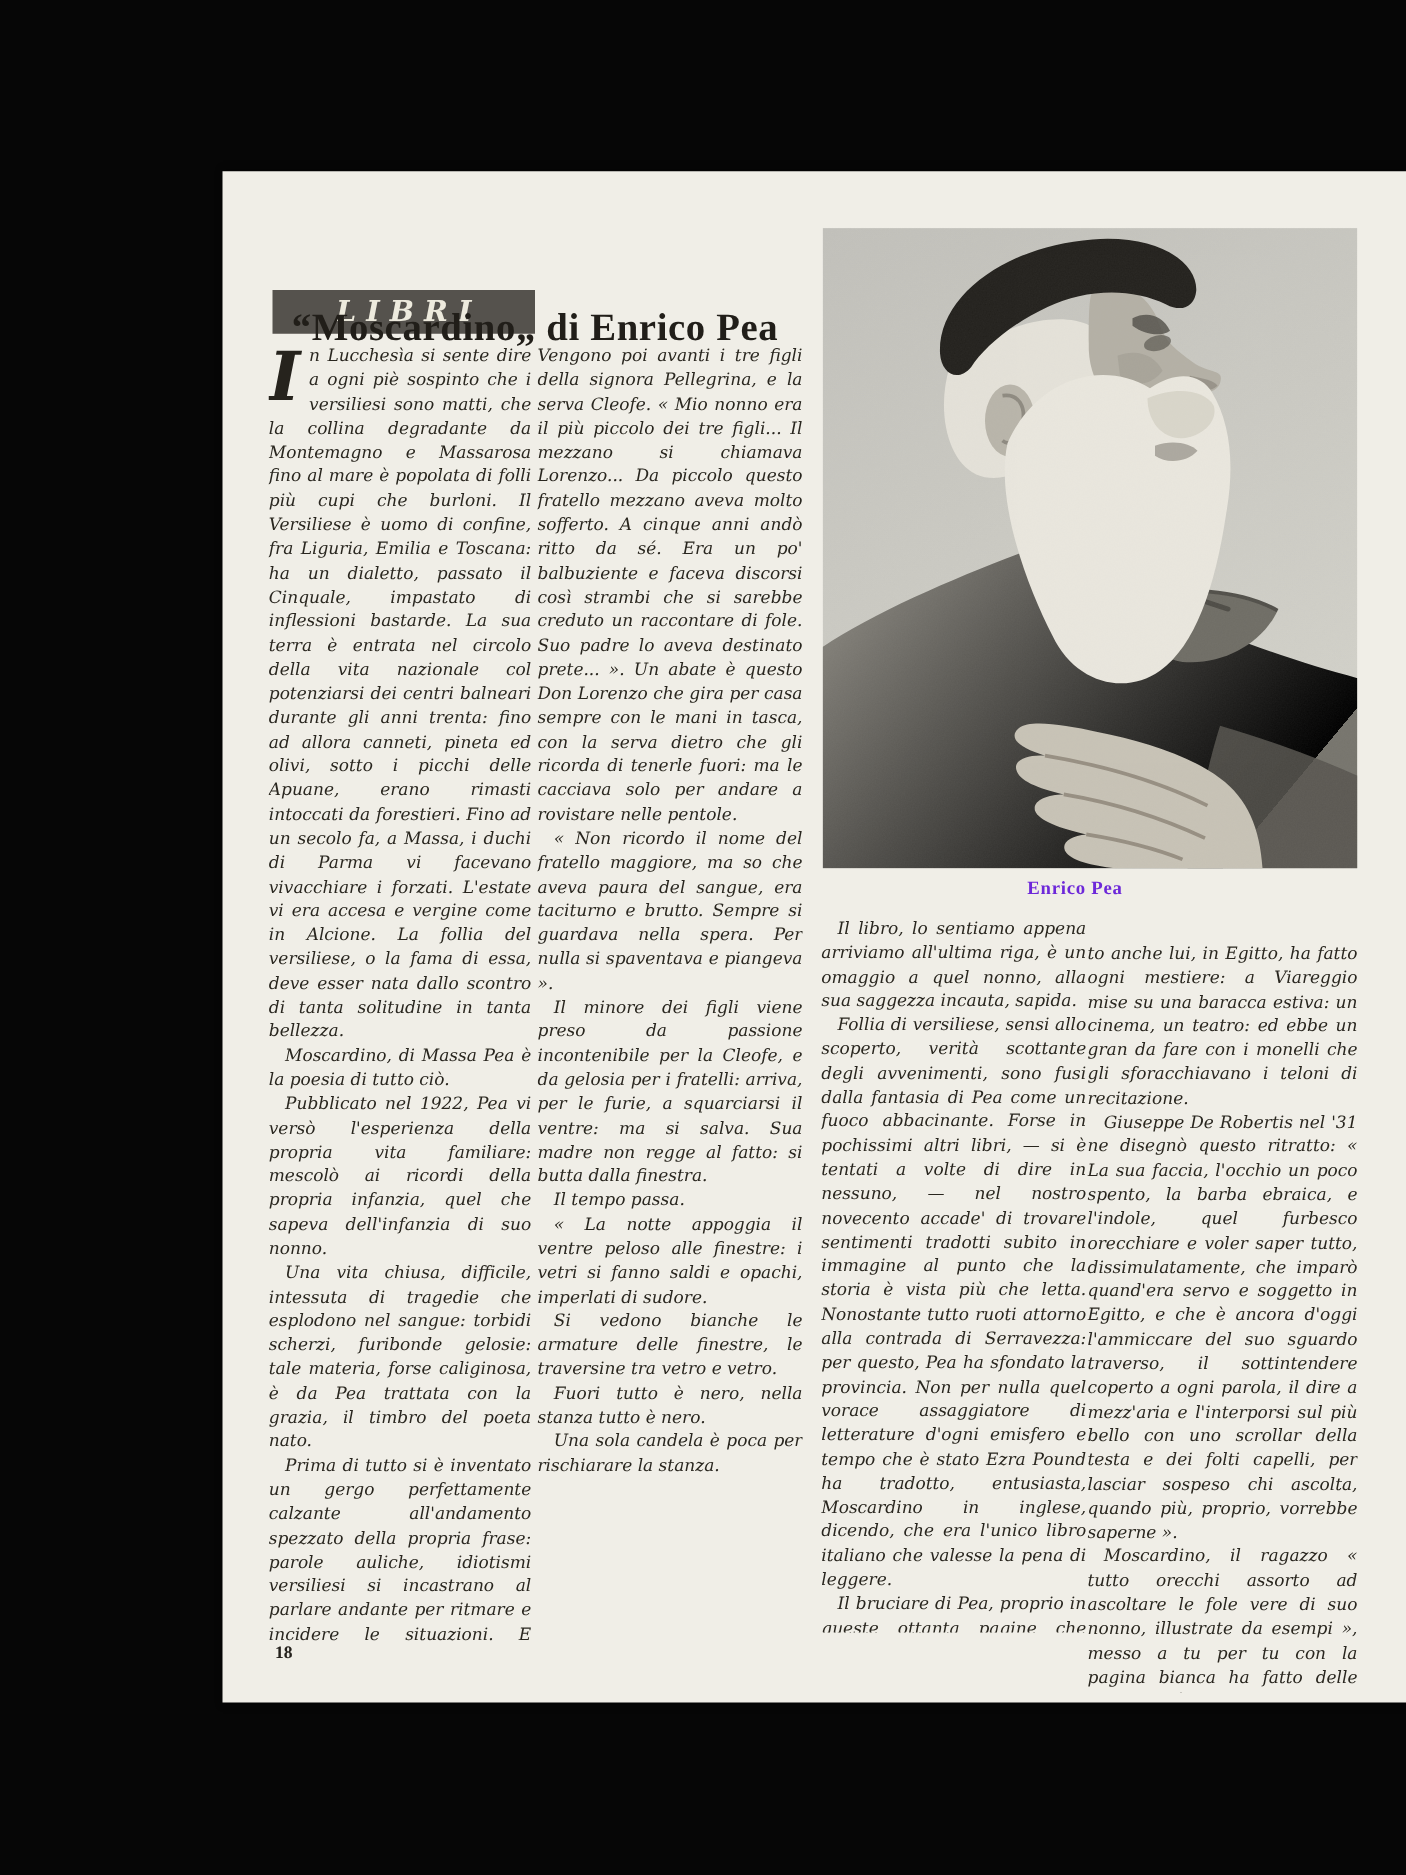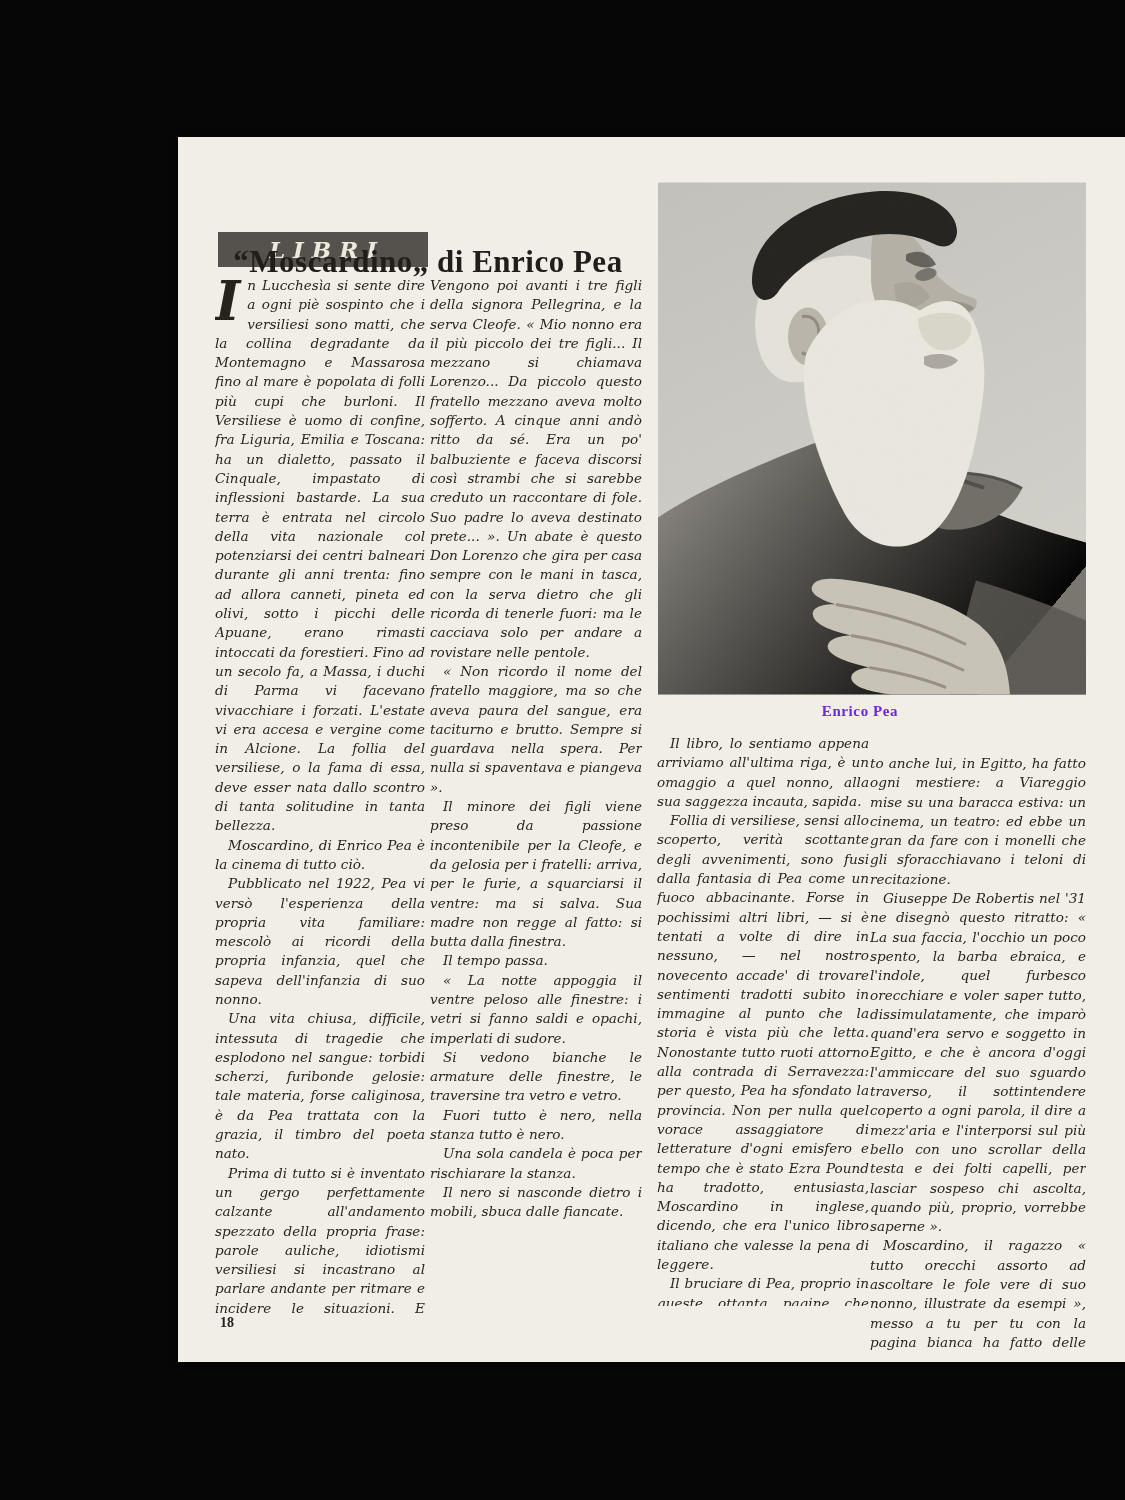--- a/index.html
+++ b/index.html
@@ -43,7 +43,7 @@
 
   <div class="col col1">
     <p class="lead"><span class="dropcap">I</span><span>n Lucchesìa si sente dire a ogni piè sospinto che i versiliesi sono matti, che la collina degradante da Montemagno e Massarosa fino al mare è popolata di folli più cupi che burloni. Il Versiliese è uomo di confine, fra Liguria, Emilia e Toscana: ha un dialetto, passato il Cinquale, impastato di inflessioni bastarde. La sua terra è entrata nel circolo della vita nazionale col potenziarsi dei centri balneari durante gli anni trenta: fino ad allora canneti, pineta ed olivi, sotto i picchi delle Apuane, erano rimasti intoccati da forestieri. Fino ad un secolo fa, a Massa, i duchi di Parma vi facevano vivacchiare i forzati. L'estate vi era accesa e vergine come in Alcione. La follia del versiliese, o la fama di essa, deve esser nata dallo scontro di tanta solitudine in tanta bellezza.</span></p>
-    <p>Moscardino, di Enrico Pea è la cinema di tutto ciò.</p>
+    <p>Moscardino, di Massa Pea è la poesia di tutto ciò.</p>
     <p>Pubblicato nel 1922, Pea vi versò l'esperienza della propria vita familiare: mescolò ai ricordi della propria infanzia, quel che sapeva dell'infanzia di suo nonno.</p>
     <p>Una vita chiusa, difficile, intessuta di tragedie che esplodono nel sangue: torbidi scherzi, furibonde gelosie: tale materia, forse caliginosa, è da Pea trattata con la grazia, il timbro del poeta nato.</p>
     <p>Prima di tutto si è inventato un gergo perfettamente calzante all'andamento spezzato della propria frase: parole auliche, idiotismi versiliesi si incastrano al parlare andante per ritmare e incidere le situazioni. E questa pasta è lievitata sulla pagina: vola leggera, dritta alla mente del lettore per invitarlo a vedere quel che si racconta. Poi ha calamitato fra di loro i fatti in modo che la vicenda intera venga avanti ad onde brevi e sferzanti: il disegno complessivo lo si avrà alla fine, inteso più come un'aria speciale che circola fra diversi avvenimenti, che come una trama per filo e per segno esposta.</p>

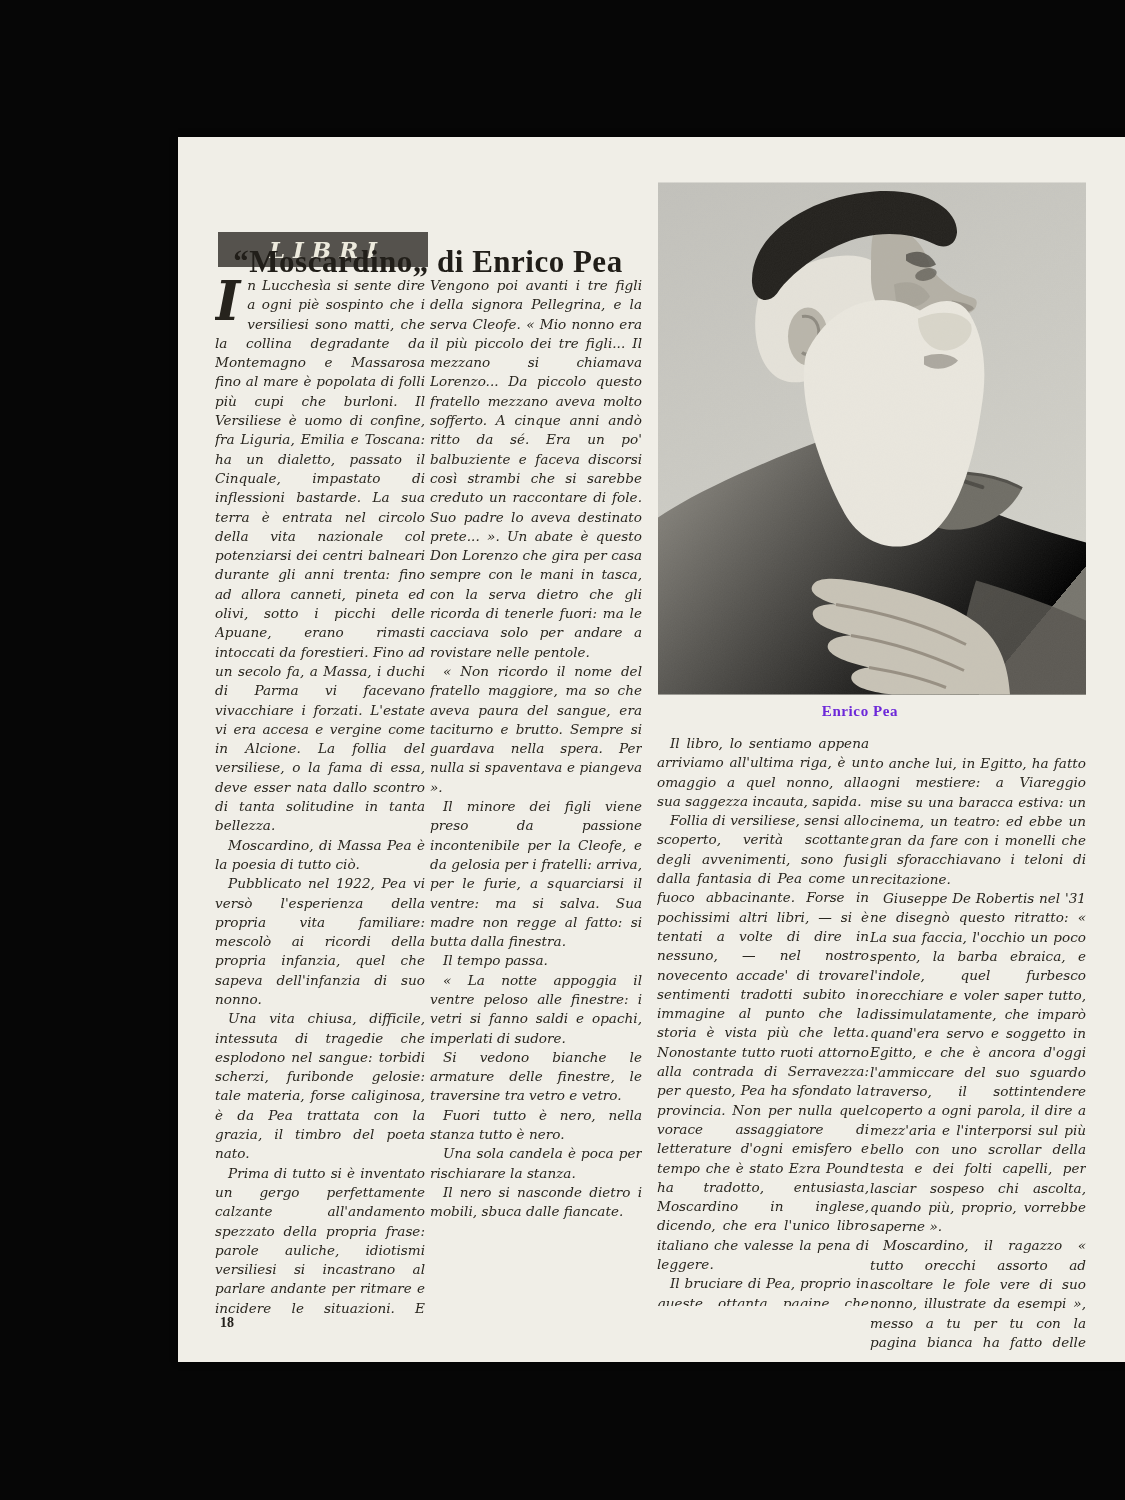--- a/index.html
+++ b/index.html
@@ -59,7 +59,6 @@
     <p>Si vedono bianche le armature delle finestre, le traversine tra vetro e vetro.</p>
     <p>Fuori tutto è nero, nella stanza tutto è nero.</p>
     <p>Una sola candela è poca per rischiarare la stanza.</p>
-    <p>Il nero si nasconde dietro i mobili, sbuca dalle fiancate.</p>
 
   </div>
 

